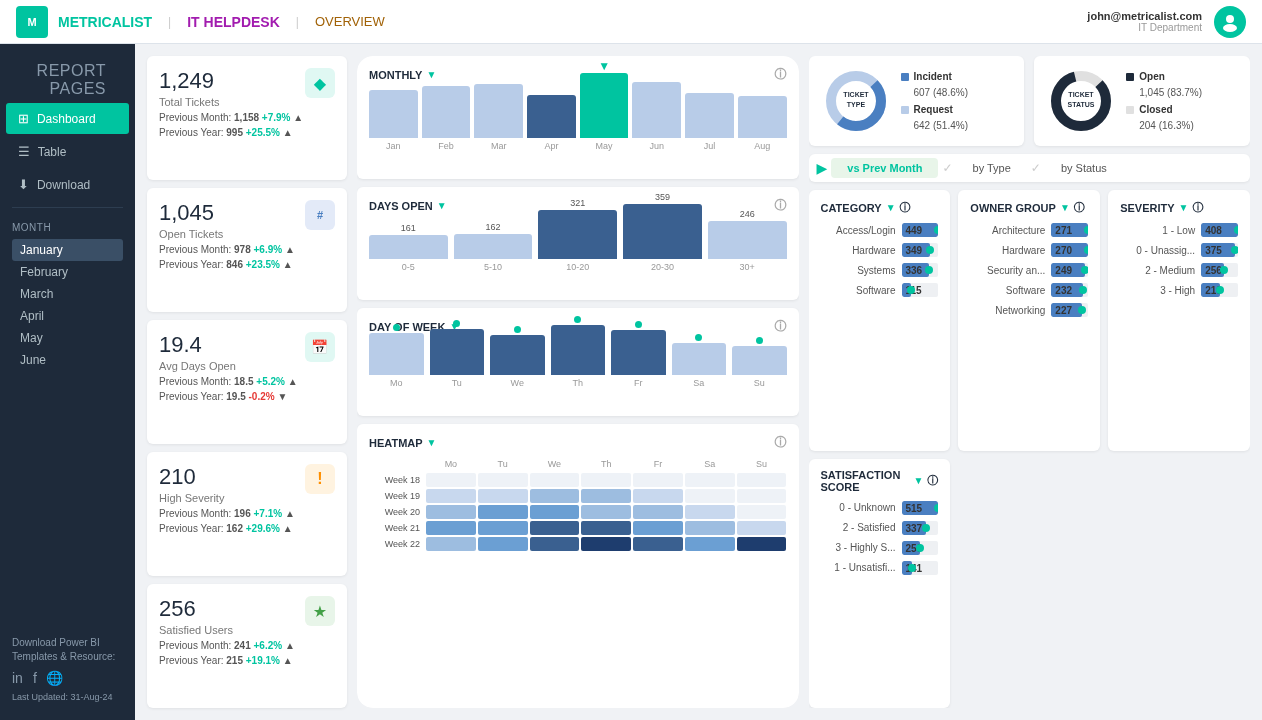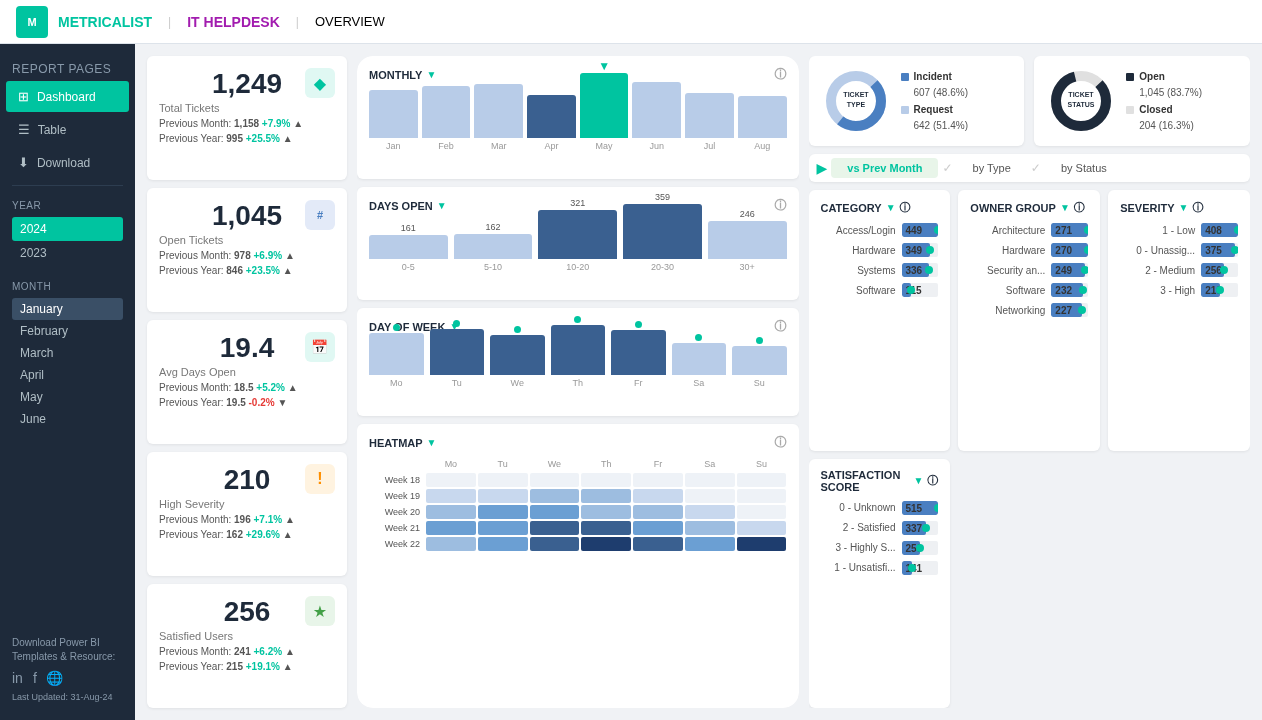--- a/index.html
+++ b/index.html
@@ -11,7 +11,7 @@
     .logo-box { background: #00c4a0; width: 32px; height: 32px; display: flex; align-items: center; justify-content: center; border-radius: 4px; color: #fff; font-weight: bold; font-size: 11px; }
     .logo-text { color: #00c4a0; font-weight: 700; font-size: 14px; }
     .app-title { color: #a21caf; font-size: 14px; font-weight: 600; }
-    .app-subtitle { color: #000000; font-size: 13px; }
+    .app-subtitle { color: #a16207; font-size: 13px; }
     .topnav-right { display: flex; align-items: center; gap: 12px; }
     .user-info { text-align: right; }
     .user-email { font-size: 11px; color: #333; font-weight: 600; }

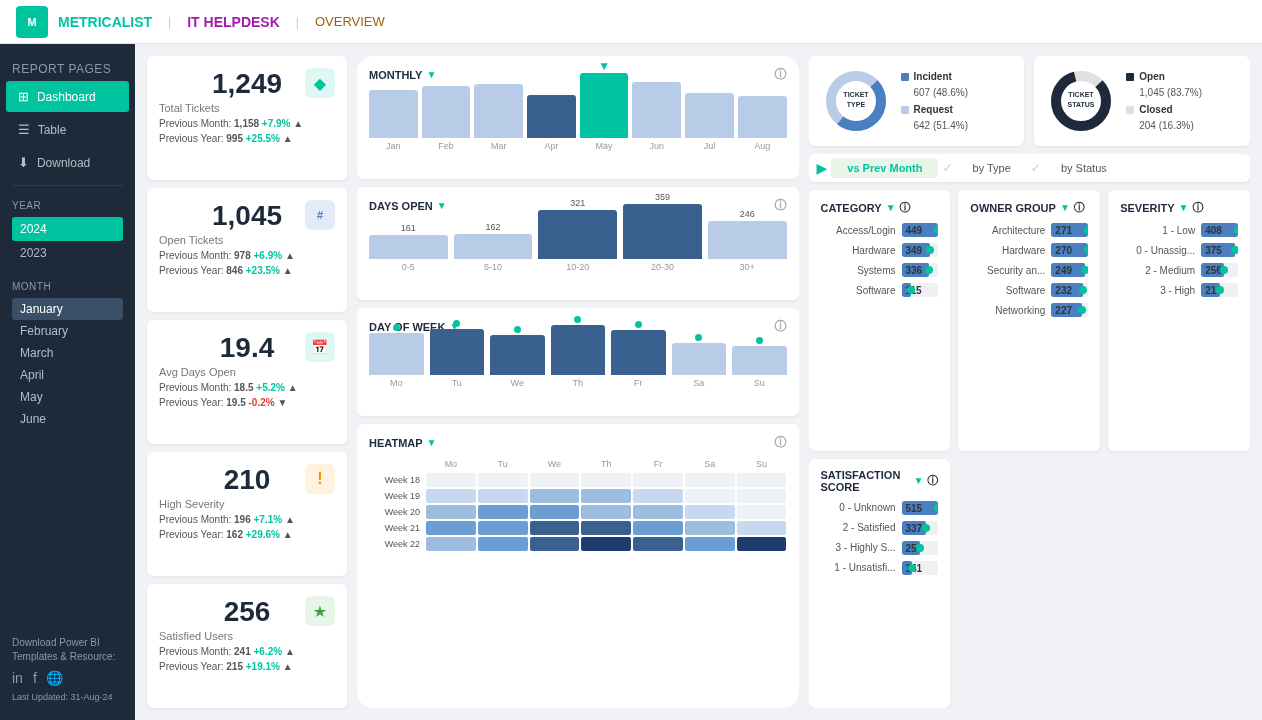--- a/index.html
+++ b/index.html
@@ -140,6 +140,18 @@
     <span class="app-title">IT HELPDESK</span>
     <span style="color:#ccc;margin:0 6px">|</span>
     <span class="app-subtitle">OVERVIEW</span>
+  </div>
+  <div class="topnav-right">
+    <div class="user-info">
+      <div class="user-email">john@metricalist.com</div>
+      <div class="user-dept">IT Department</div>
+    </div>
+    <div class="avatar">
+      <svg width="20" height="20" viewBox="0 0 20 20">
+          <circle cx="10" cy="7" r="4" fill="white"></circle>
+          <ellipse cx="10" cy="16" rx="7" ry="4" fill="white"></ellipse>
+        </svg>
+    </div>
   </div>
 </div>
 

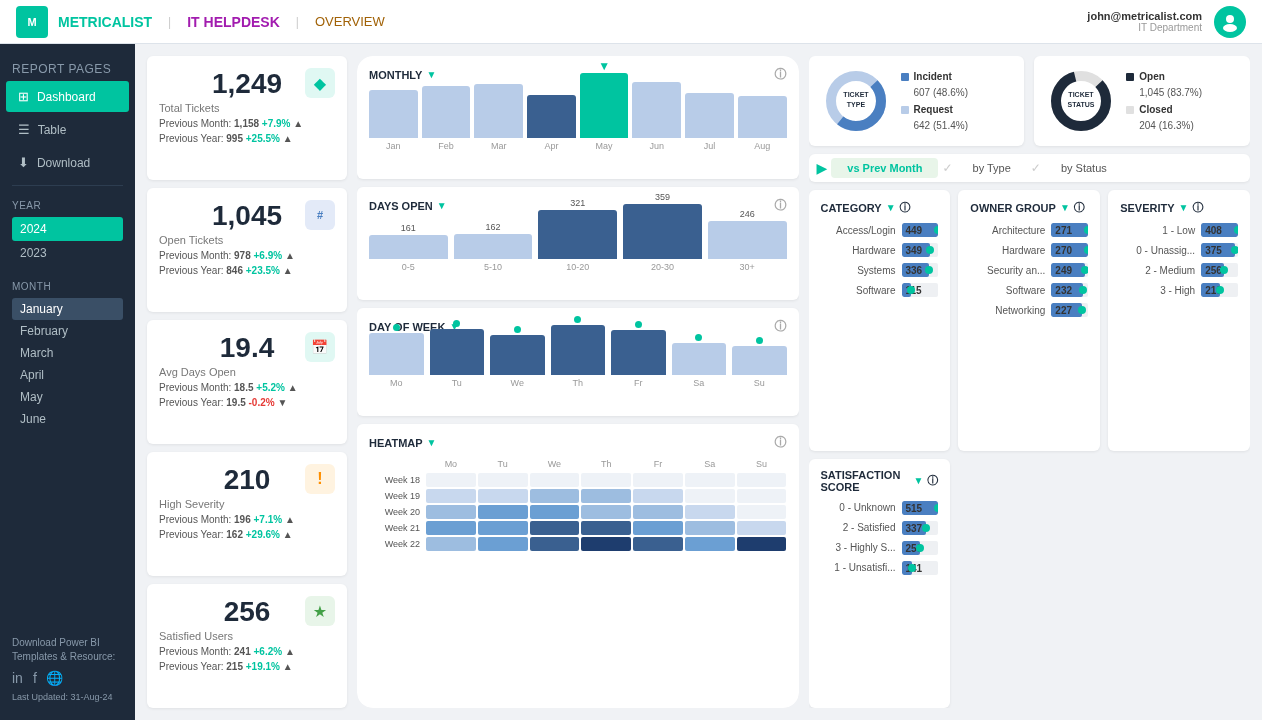--- a/index.html
+++ b/index.html
@@ -23,7 +23,7 @@
 
     
     .sidebar { width: 135px; background: #1e2a3a; display: flex; flex-direction: column; padding: 10px 0; flex-shrink: 0; }
-    .sidebar-section-title { color: #8899aa; font-size: 12px; padding: 8px 12px 4px; text-transform: uppercase; letter-spacing: 0.5px; }
+    .sidebar-section-title { color: #8899aa; font-size: 16px; padding: 8px 29px 4px; text-transform: uppercase; letter-spacing: 0.5px; text-align: right; }
     .sidebar-item { display: flex; align-items: center; gap: 8px; padding: 8px 12px; color: #b0bec5; font-size: 12px; cursor: pointer; border-radius: 3px; margin: 1px 6px; }
     .sidebar-item.active { background: #00c4a0; color: #fff; }
     .sidebar-icon { font-size: 13px; }

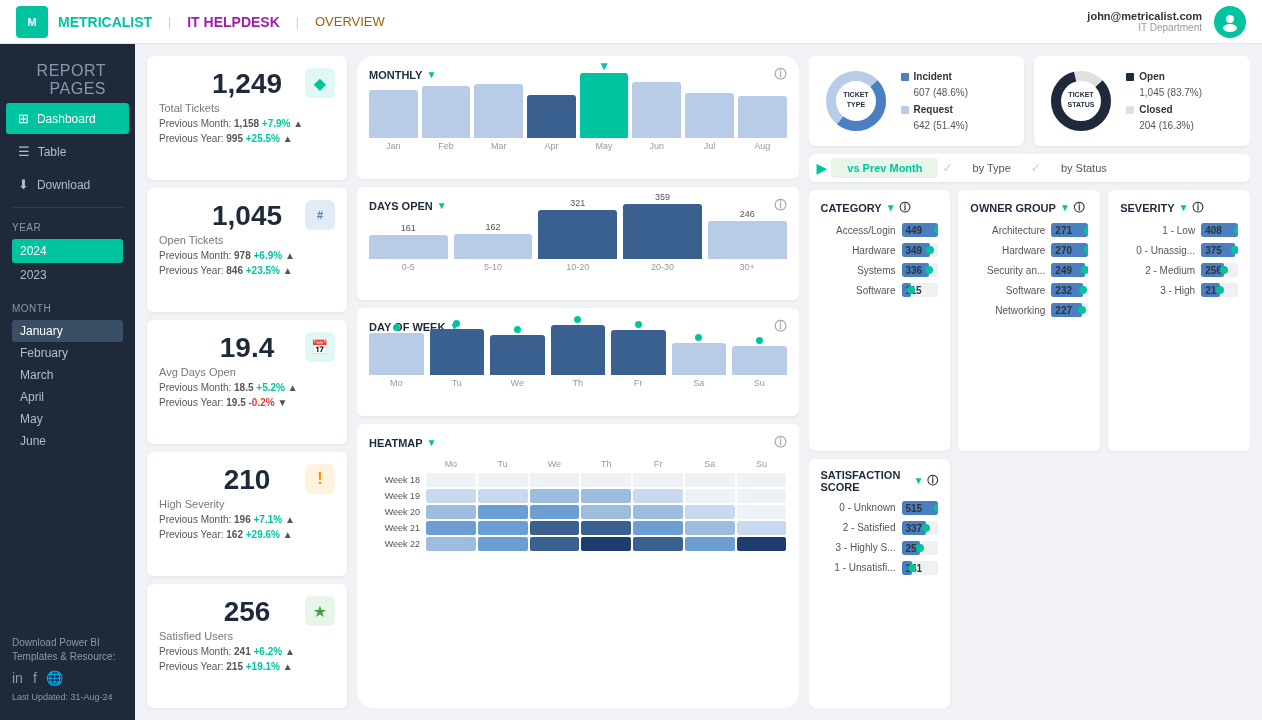--- a/index.html
+++ b/index.html
@@ -48,7 +48,7 @@
     
     .kpi-col { display: flex; flex-direction: column; gap: 8px; }
     .kpi-card { background: #fff; border-radius: 6px; padding: 12px; flex: 1; box-shadow: 0 1px 3px rgba(0,0,0,0.07); position: relative; }
-    .kpi-value { font-size: 28px; font-weight: 700; color: #1e2a3a; text-align: center; }
+    .kpi-value { font-size: 22px; font-weight: 400; color: #1e2a3a; }
     .kpi-label { font-size: 11px; color: #777; margin-top: 2px; }
     .kpi-icon { position: absolute; top: 12px; right: 12px; width: 30px; height: 30px; border-radius: 6px; display: flex; align-items: center; justify-content: center; font-size: 16px; }
     .kpi-icon.teal { background: #e0f8f3; color: #00c4a0; }

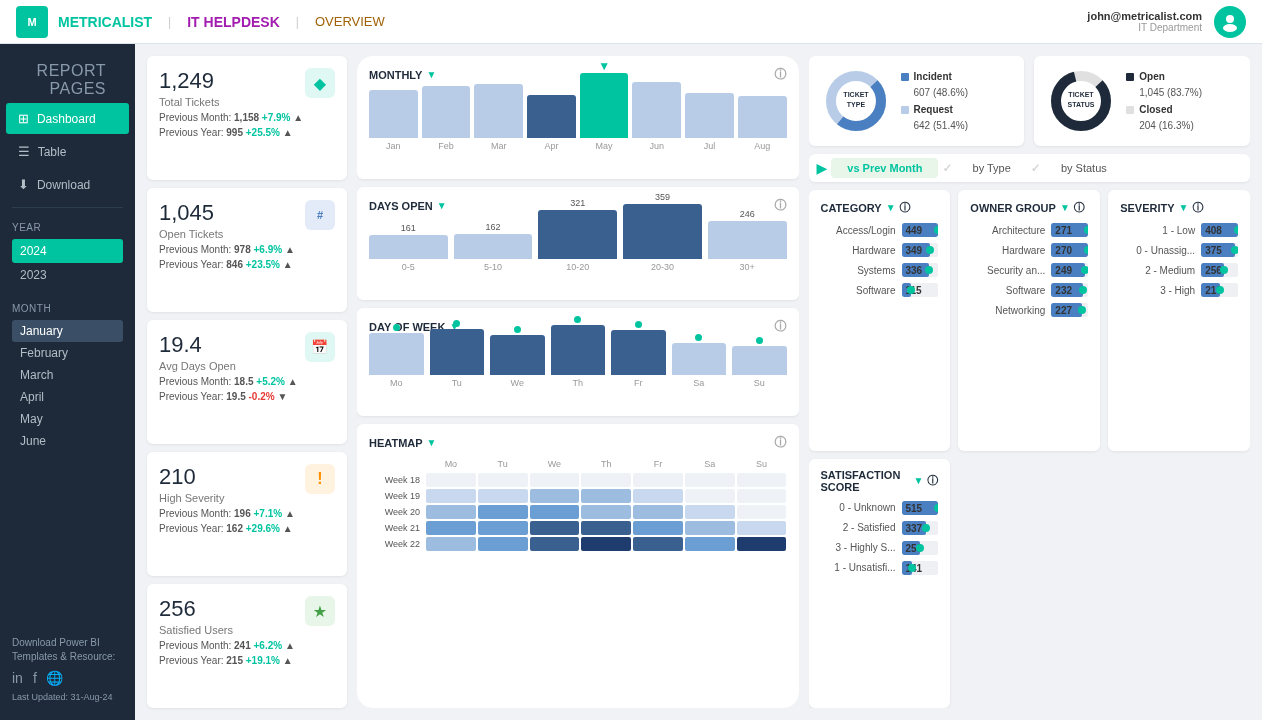--- a/index.html
+++ b/index.html
@@ -175,11 +175,6 @@
 
     <div class="sidebar-divider"></div>
 
-    <div class="sidebar-filter-section">
-      <div class="sidebar-filter-title">Year</div>
-      <div class="year-btn active">2024</div>
-      <div class="year-btn">2023</div>
-    </div>
 
     <div class="sidebar-filter-section">
       <div class="sidebar-filter-title">Month</div>

